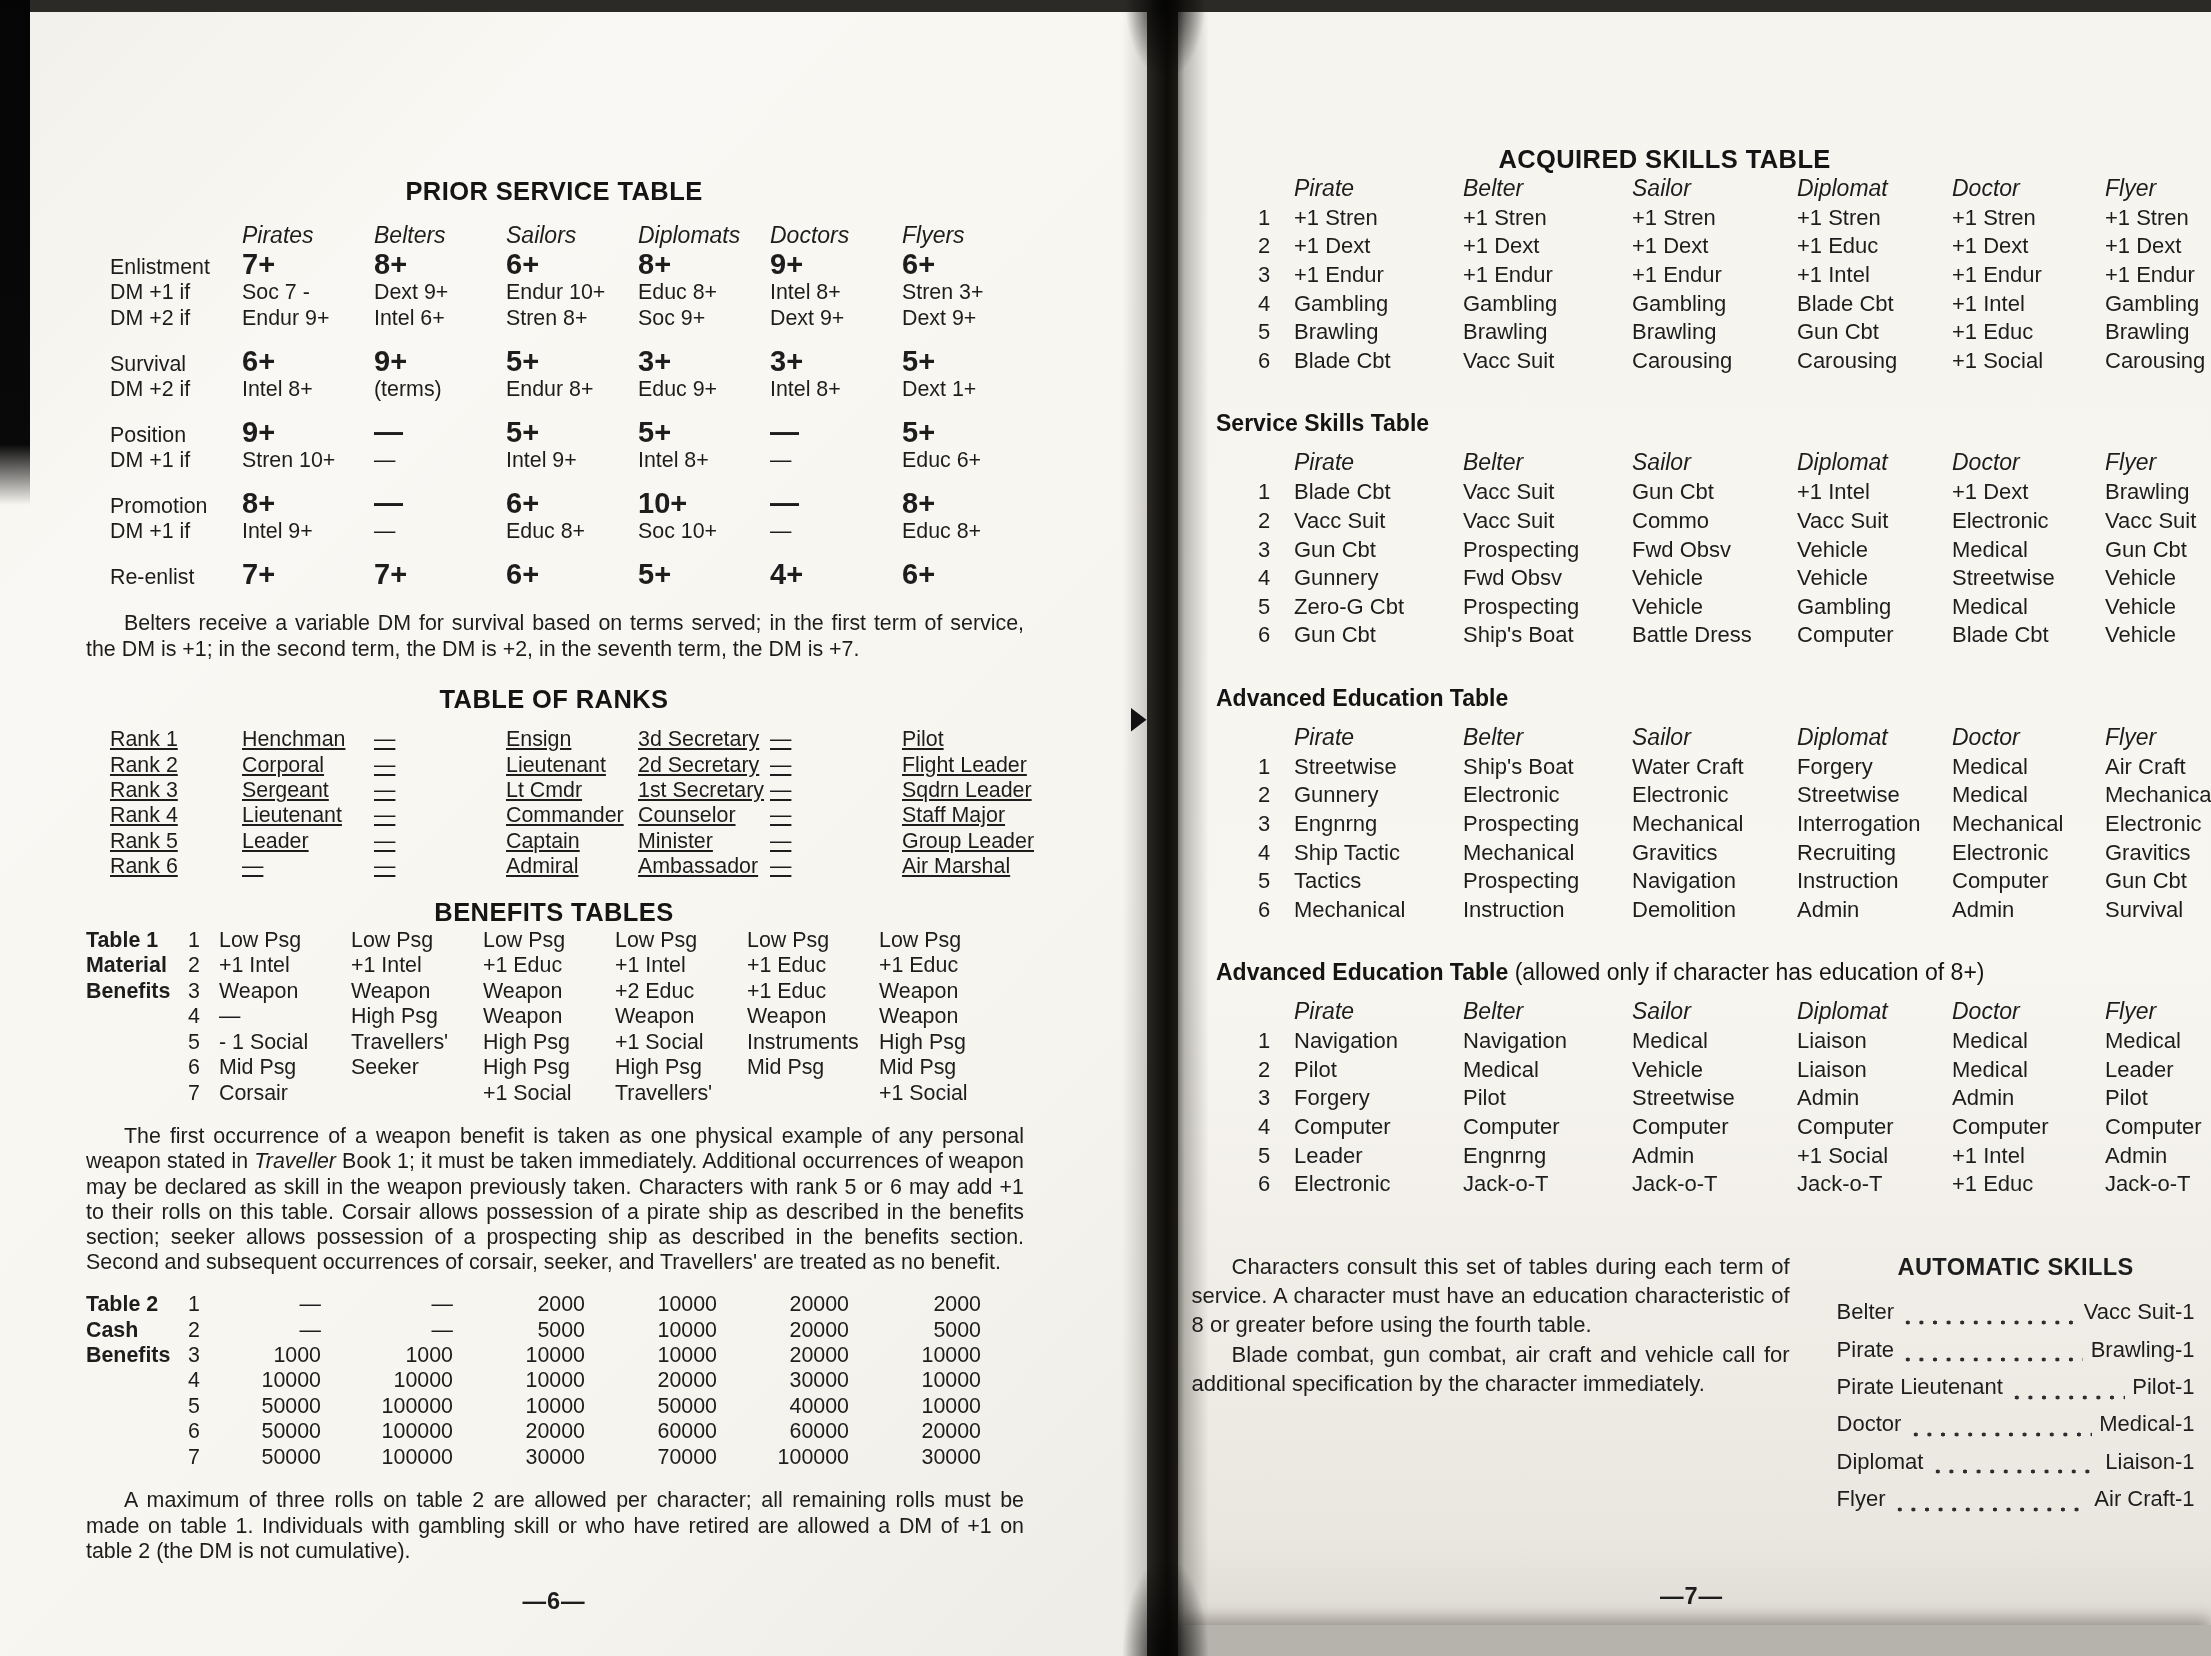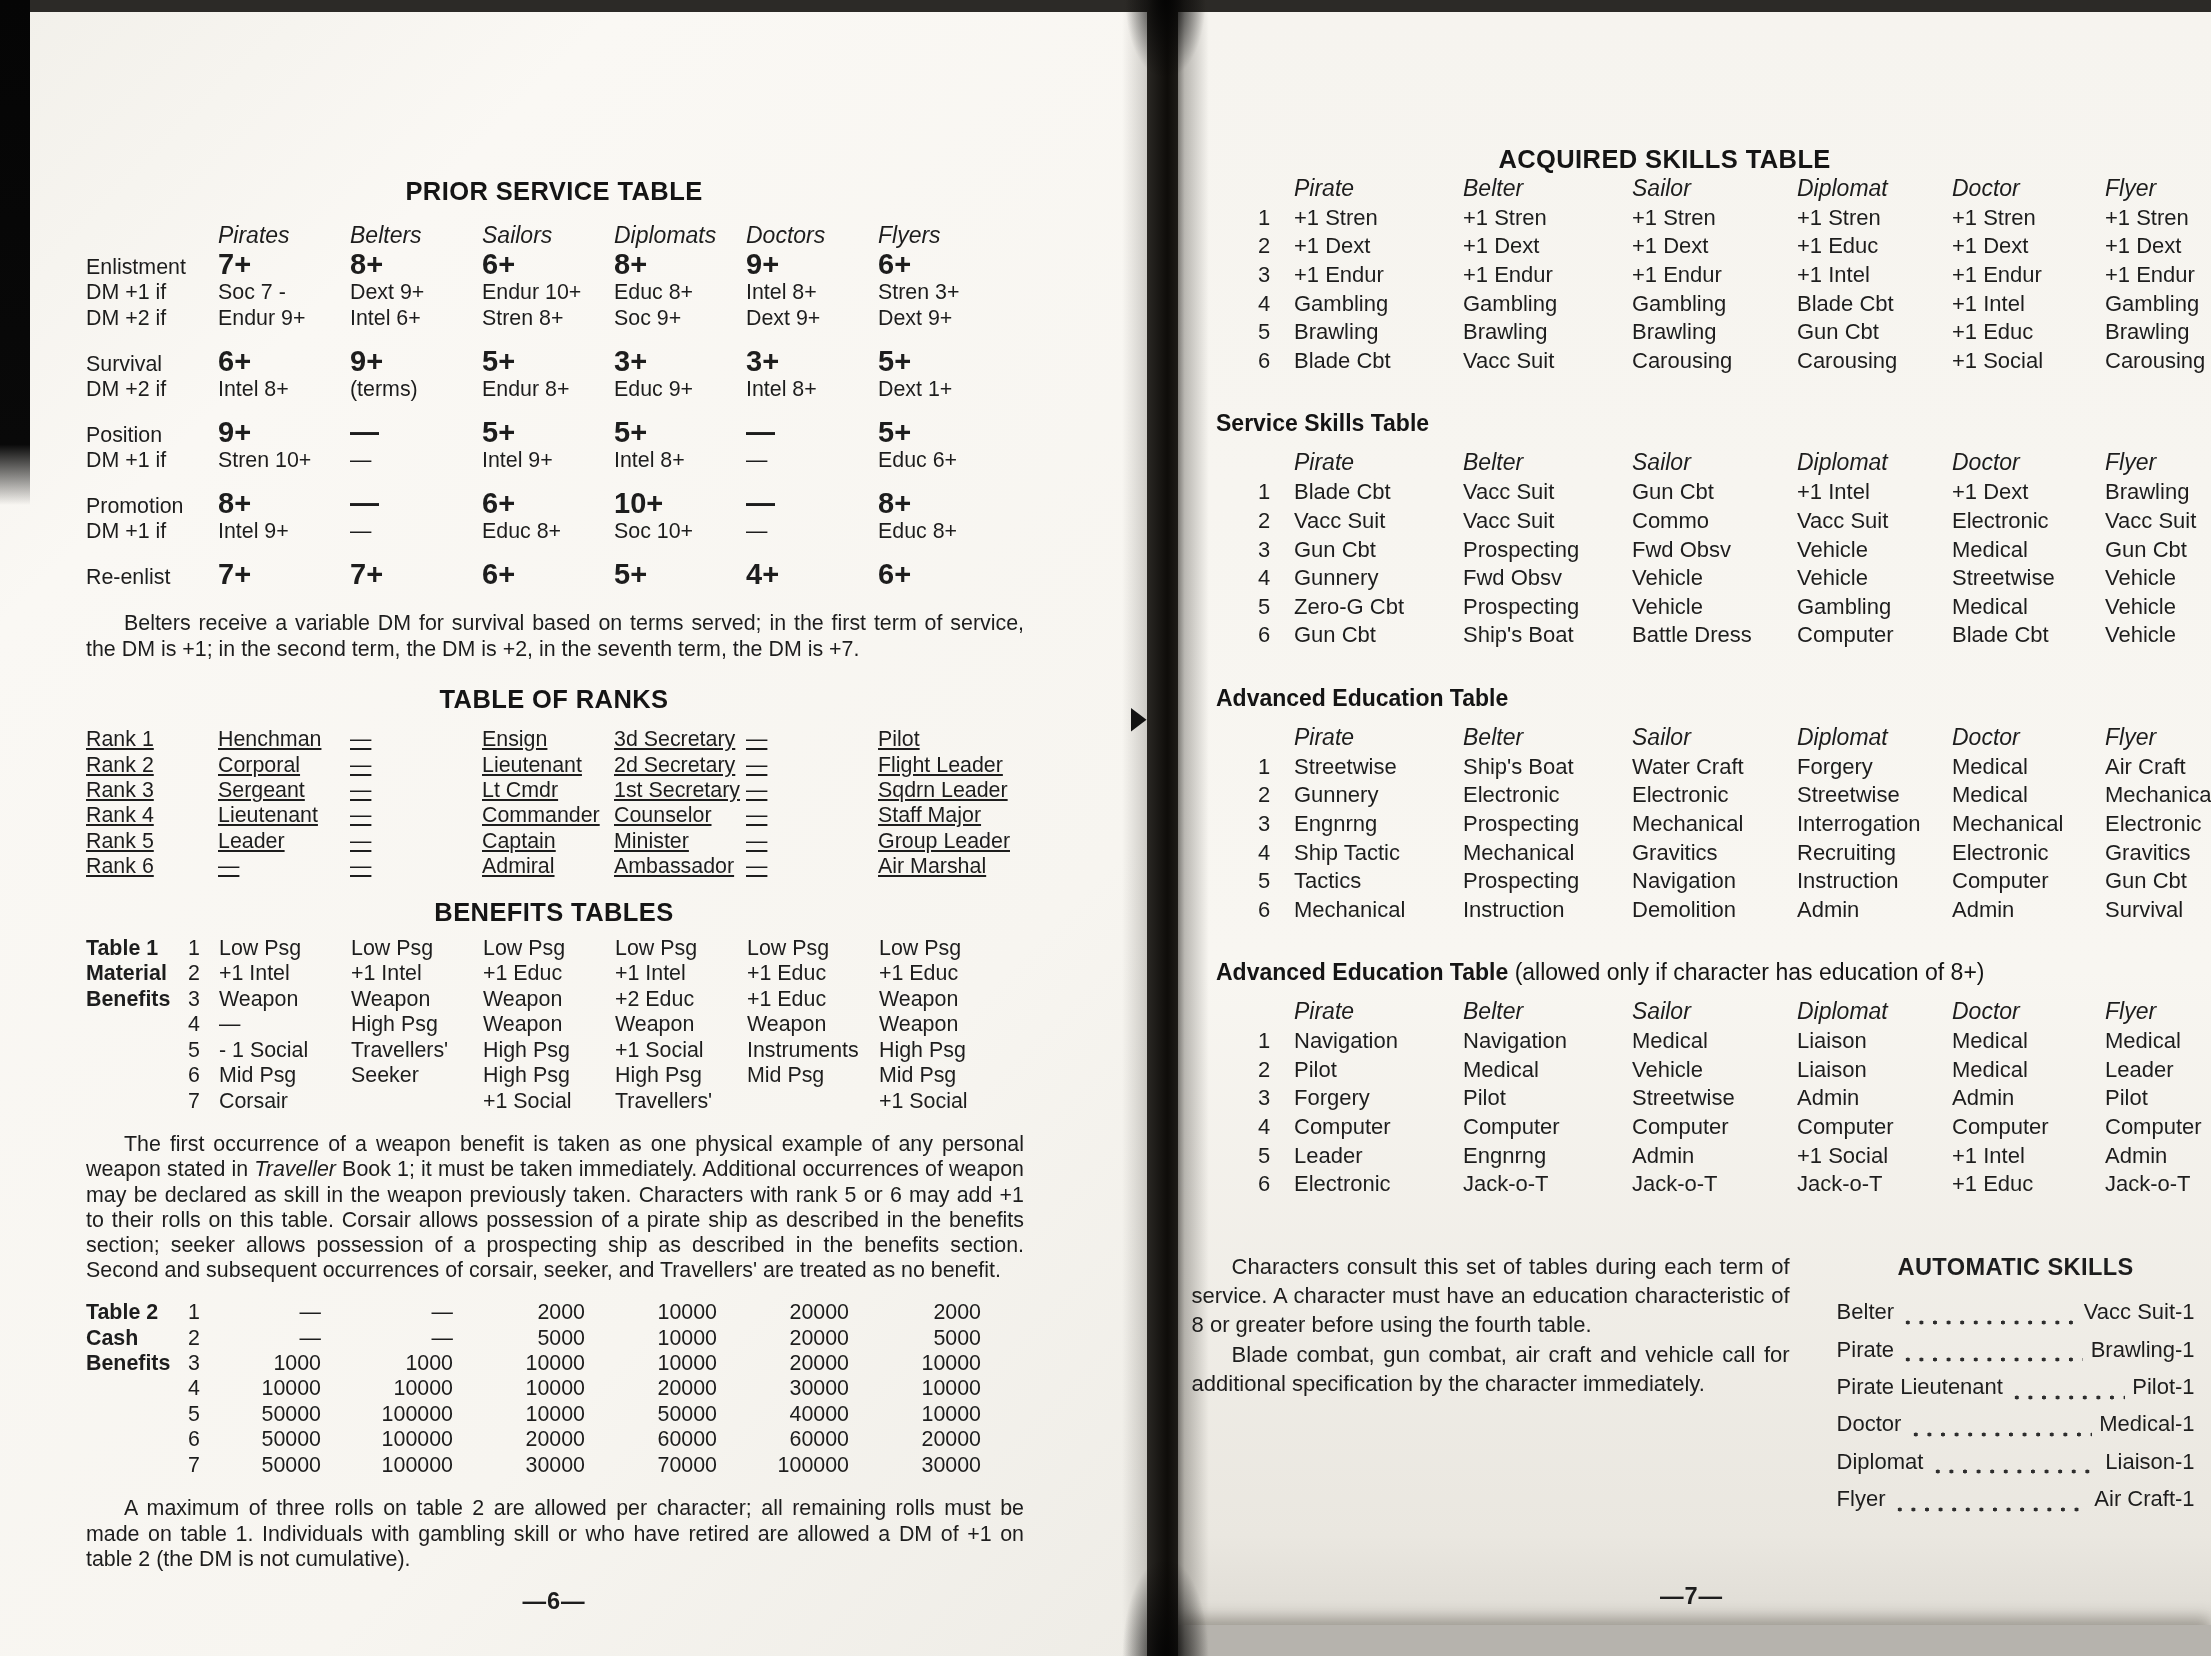--- a/index.html
+++ b/index.html
@@ -40,7 +40,7 @@
   .trow.gap { margin-top:14.5px; }
 
   
-  .tbl-left { padding-left:86px; font-size:21.4px; }
+  .tbl-left { padding-left:110px; font-size:21.4px; }
   .tbl-left .trow { grid-template-columns:132px repeat(6,132px); line-height:1.22; }
   .tbl-prior { margin-top:14.5px; }
   .tbl-ranks { margin-top:12.7px; }

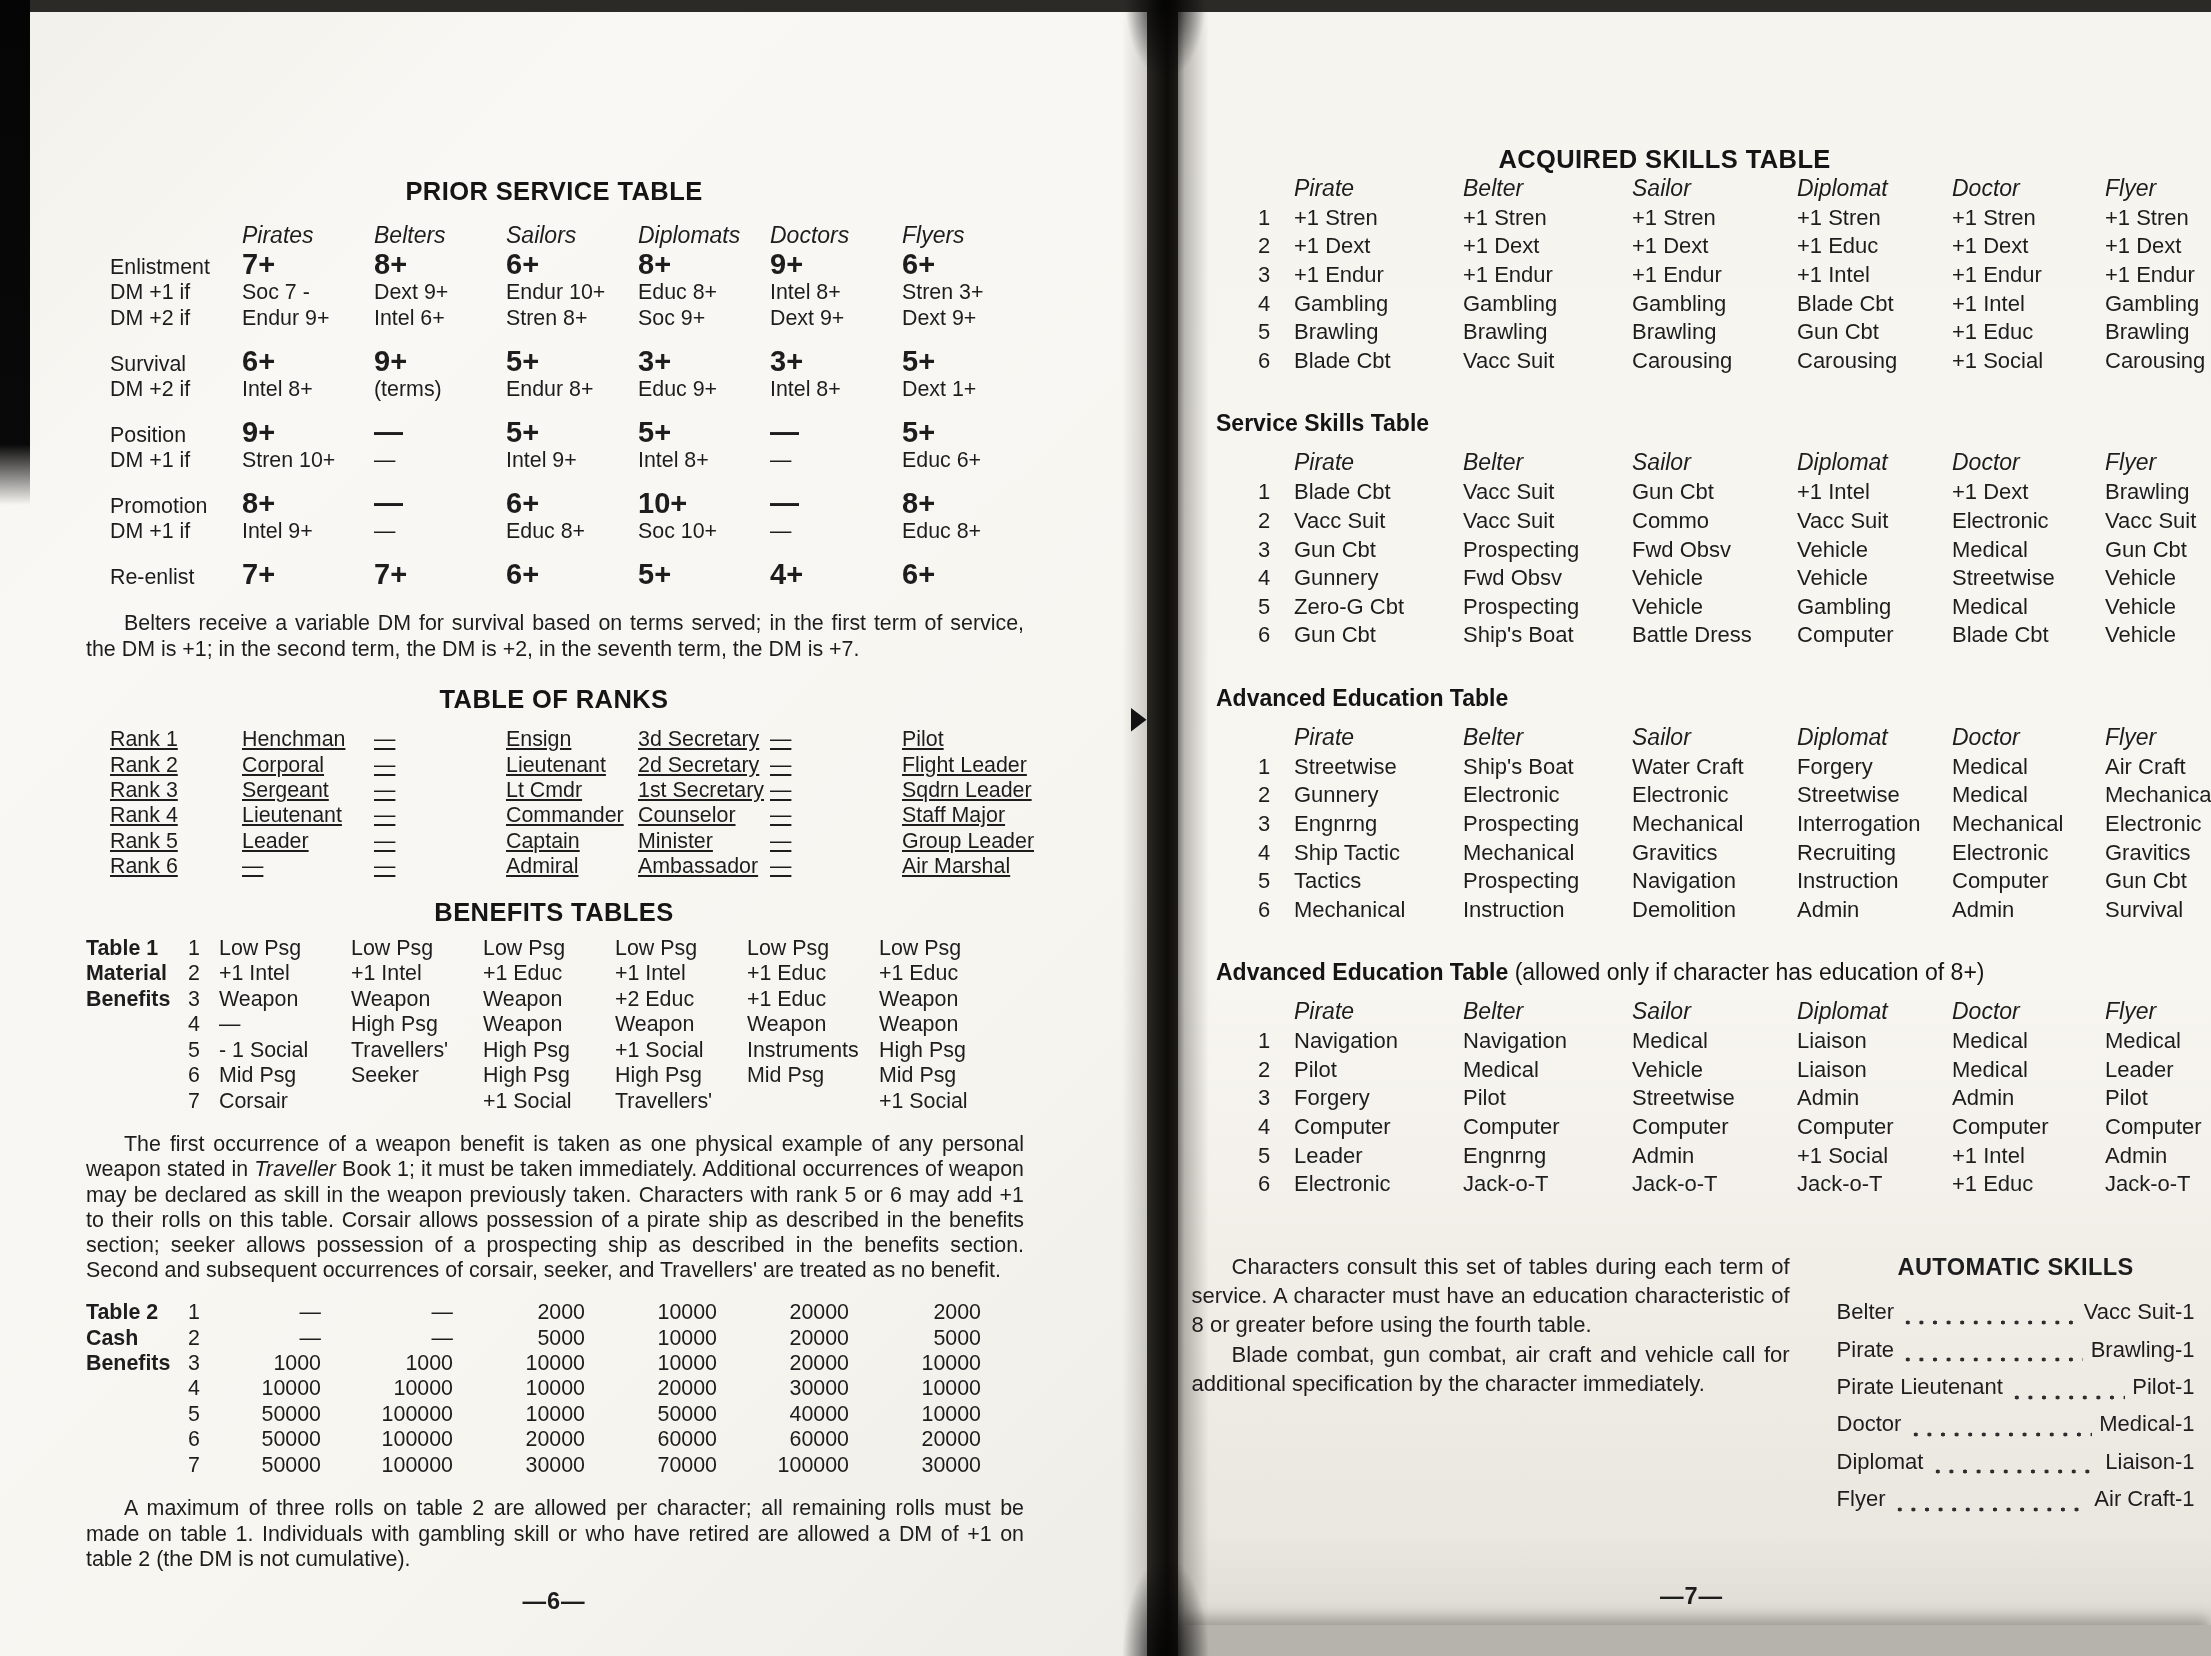--- a/index.html
+++ b/index.html
@@ -45,7 +45,7 @@
   .tbl-prior { margin-top:14.5px; }
   .tbl-ranks { margin-top:12.7px; }
   .tbl-ranks .trow { line-height:1.19;text-decoration:underline; }
-  .tbl-benefits { padding-left:86px; font-size:21.4px; margin-top:9px; }
+  .tbl-benefits { padding-left:86px; font-size:21.4px; margin-top:1px; }
   .tbl-benefits .trow { grid-template-columns:102px 31px repeat(6,132px); line-height:1.19; }
   .tbl-benefits .cell.c0 { font-weight:700; }
   .tbl-cash .cell:nth-child(n+3) { width:102px; text-align:right; }

